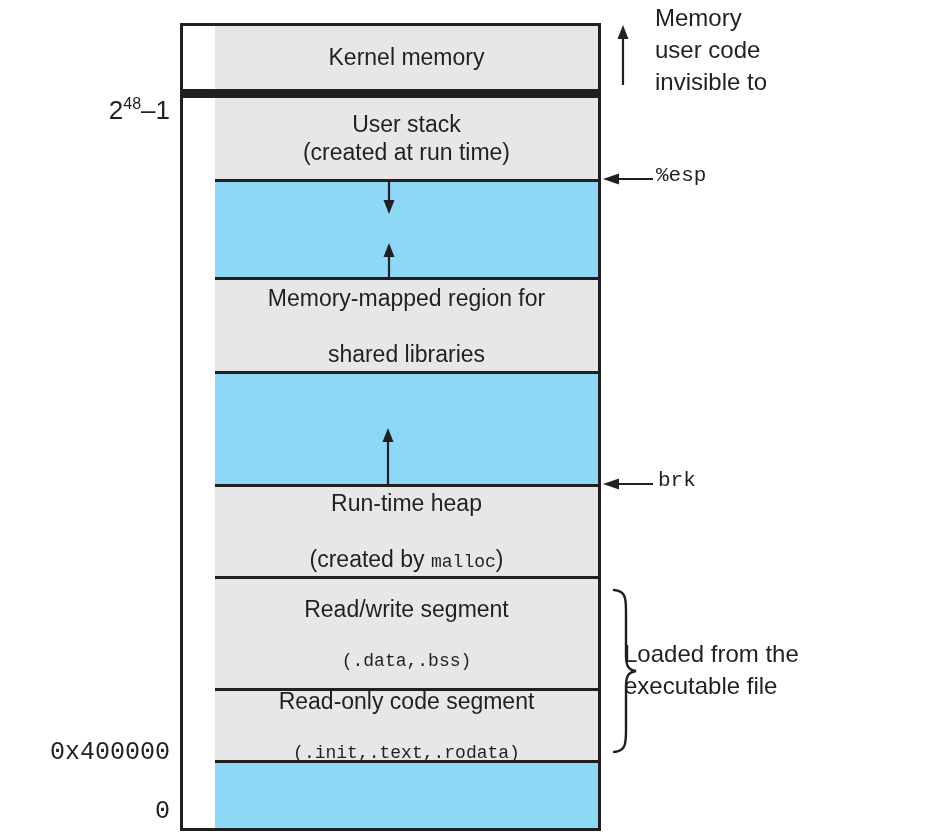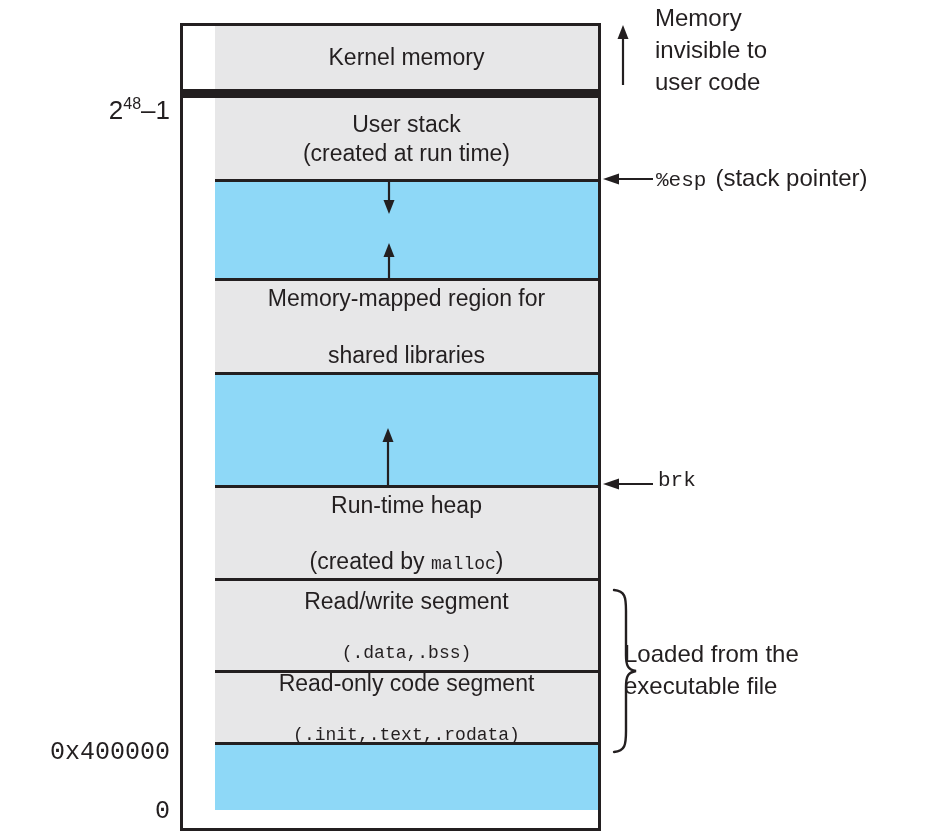--- a/index.html
+++ b/index.html
@@ -138,8 +138,8 @@
   </svg>
   <div class="note" style="left:655px; top:2px;">
     <div>Memory</div>
+    <div>user code</div>
     <div>invisible to</div>
-    <div>user code</div>
   </div>
 
   <svg class="arrow-svg" style="left:603px; top:171px;" width="50" height="16" viewBox="0 0 50 16">

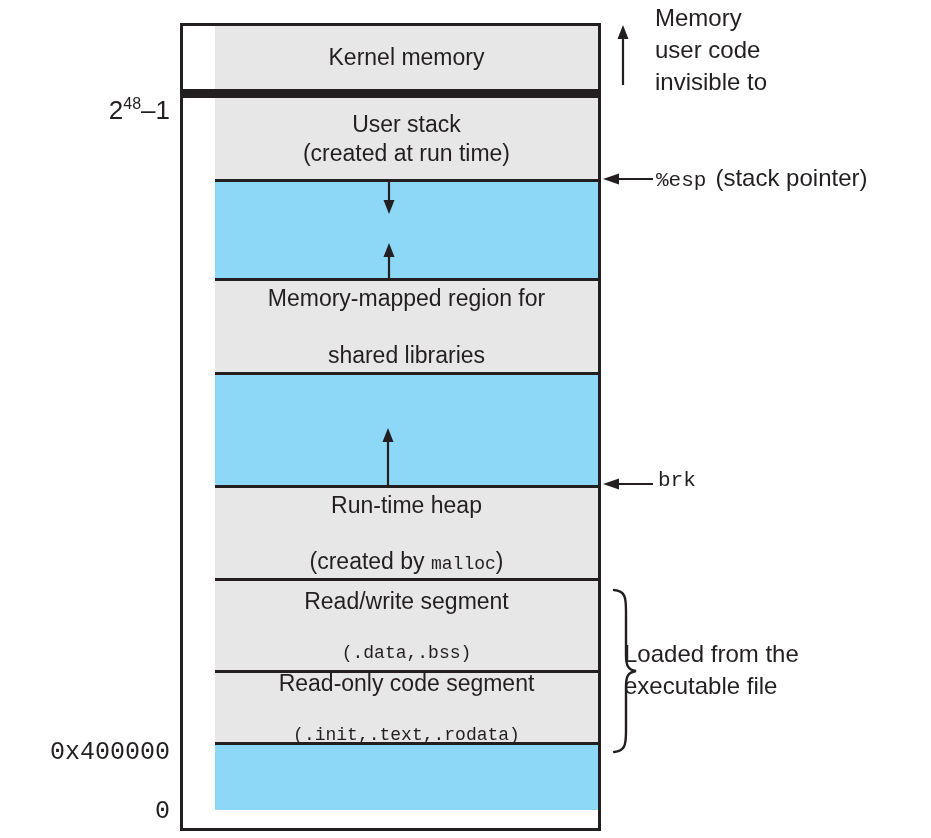--- a/index.html
+++ b/index.html
@@ -148,7 +148,6 @@
   </svg>
   <div class="pointer-label" style="left:656px; top:164px;">
     <span class="code">%esp</span>
-    <span class="plain">(stack pointer)</span>
   </div>
 
   <svg class="arrow-svg" style="left:603px; top:476px;" width="50" height="16" viewBox="0 0 50 16">

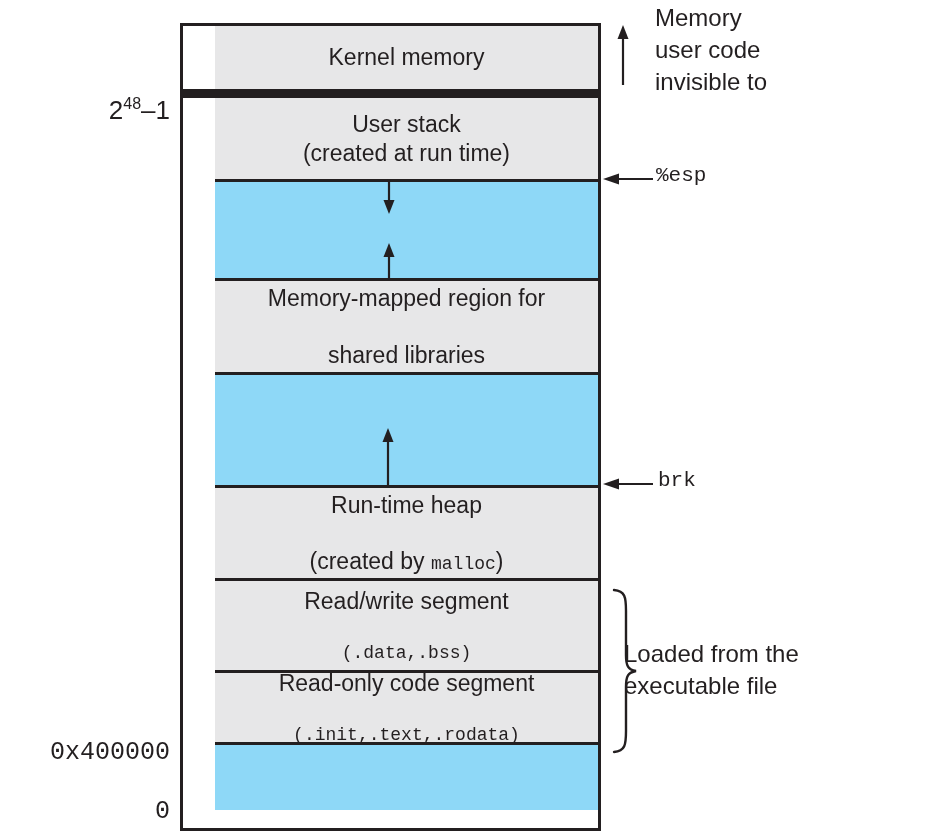--- a/index.html
+++ b/index.html
@@ -100,7 +100,7 @@
       <div><span>(created by </span><span class="mono">malloc</span><span>)</span></div>
     </div>
 
-    <div class="seg gray bordered" style="height:92px">
+    <div class="seg gray bordered" style="height:112px">
       <div>Read/write segment</div>
       <div class="mono">(.data,.bss)</div>
     </div>

